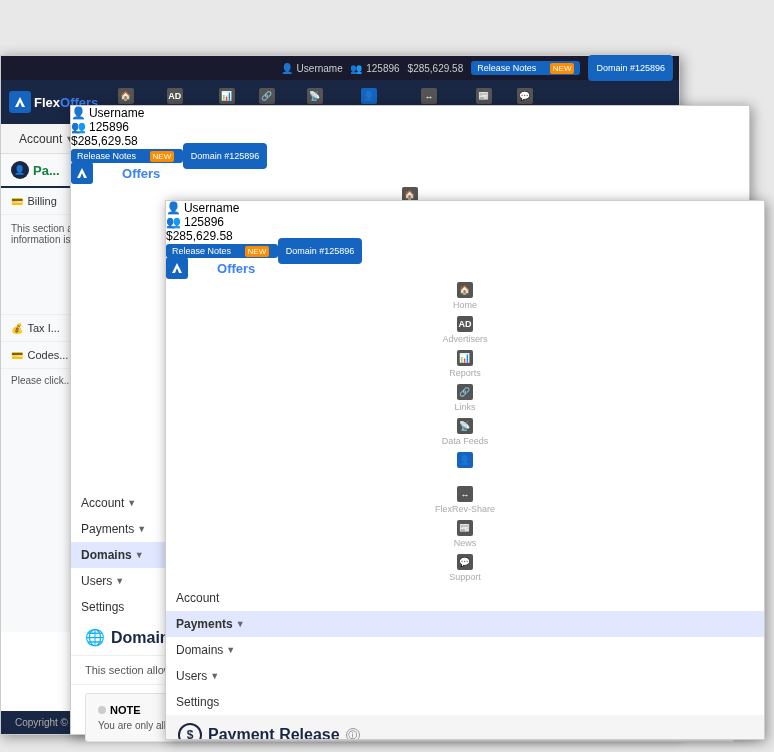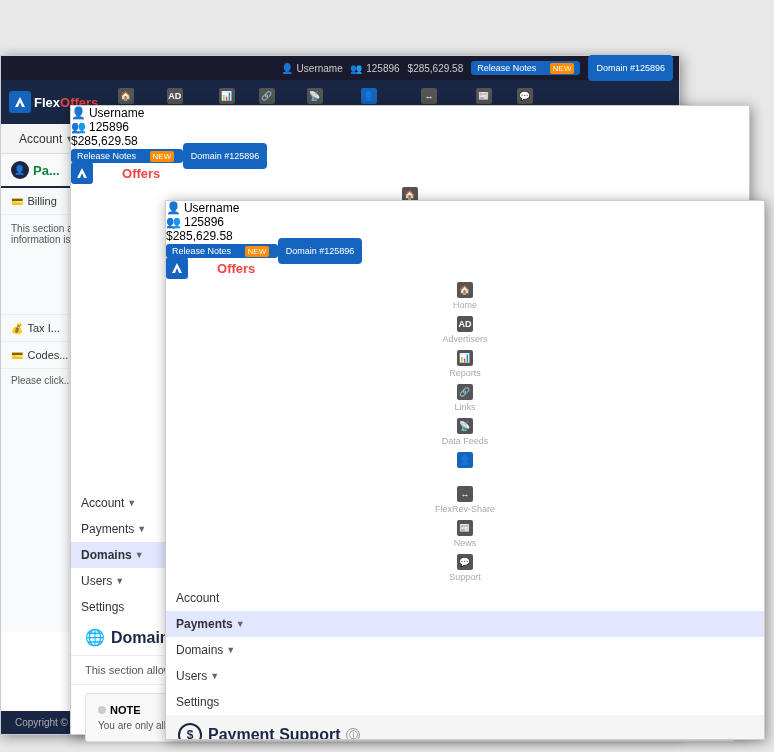--- a/index.html
+++ b/index.html
@@ -29,7 +29,7 @@
     .sm-logo { display: flex; align-items: center; gap: 3px; margin-right: 8px; }
     .sm-logo-icon { width: 22px; height: 22px; background: #1565c0; border-radius: 3px; display: flex; align-items: center; justify-content: center; }
     .sm-logo-text { color: white; font-size: 13px; font-weight: bold; }
-    .sm-logo-text span { color: #ef4444; }
+    .sm-logo-text span { color: #3b82f6; }
     .sm-nav-item { display: flex; flex-direction: column; align-items: center; color: #aaa; padding: 3px 6px; font-size: 9px; gap: 2px; }
     .sm-nav-item .sm-nav-icon { width: 16px; height: 16px; background: #555; border-radius: 2px; display: flex; align-items: center; justify-content: center; font-size: 9px; color: white; }
     .sm-nav-item.active { color: white; }

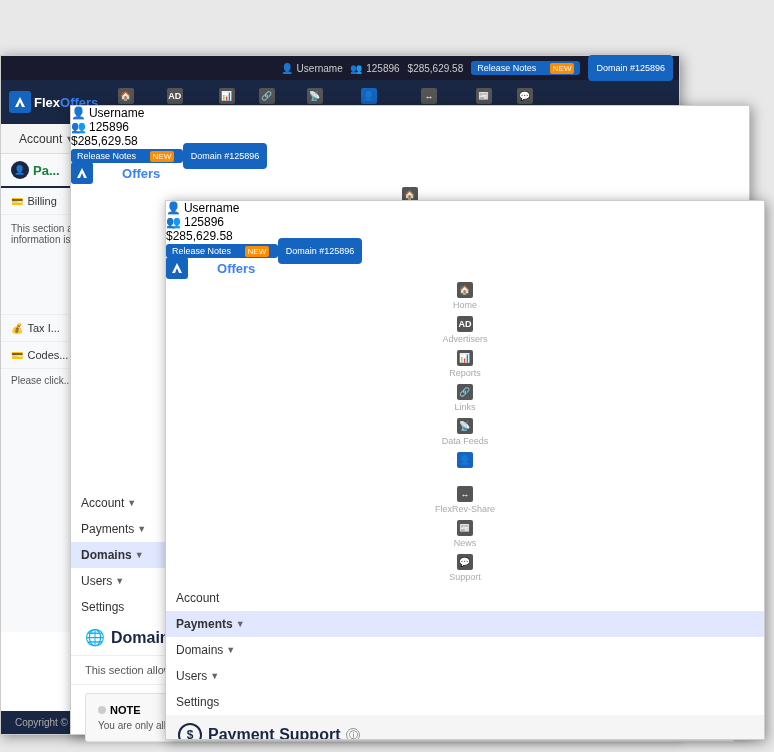--- a/index.html
+++ b/index.html
@@ -432,7 +432,7 @@
 
   <div class="ph-header">
     <div class="ph-icon">$</div>
-    <span class="ph-title">Payment Support</span>
+    <span class="ph-title">Payment Release</span>
     <span class="info-icon">ⓘ</span>
   </div>
 

